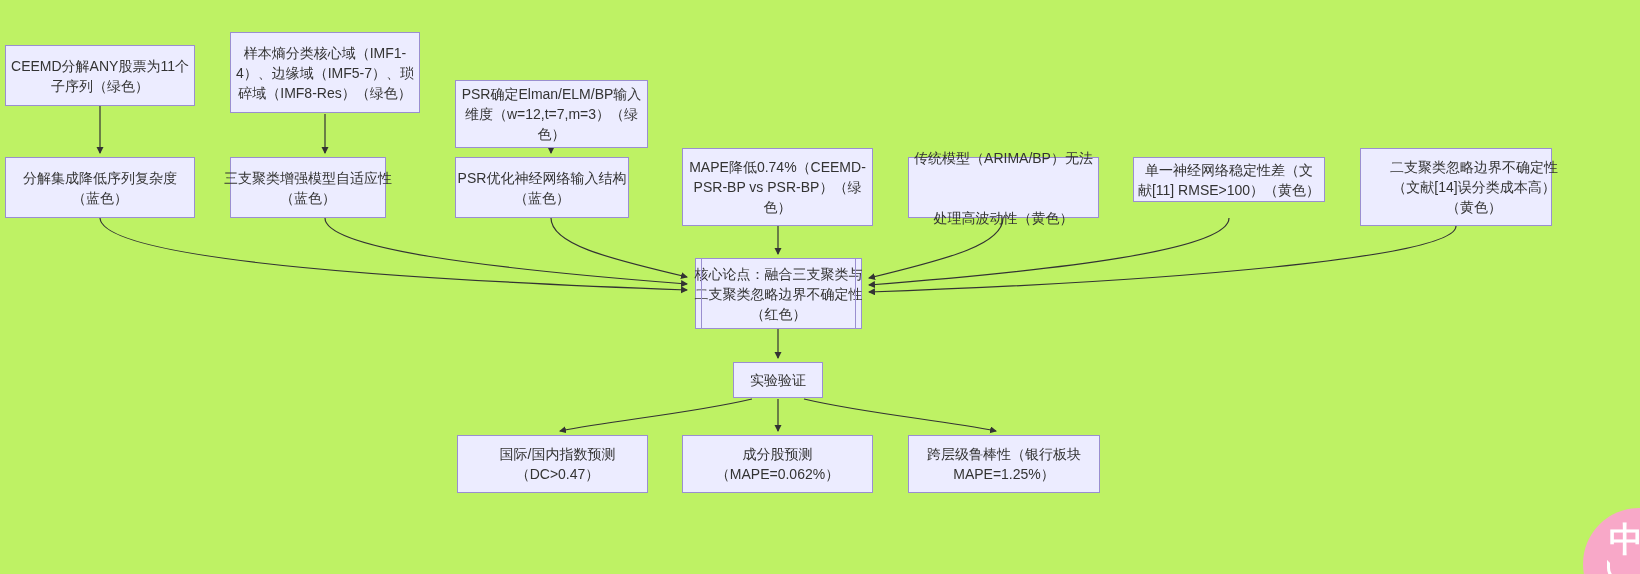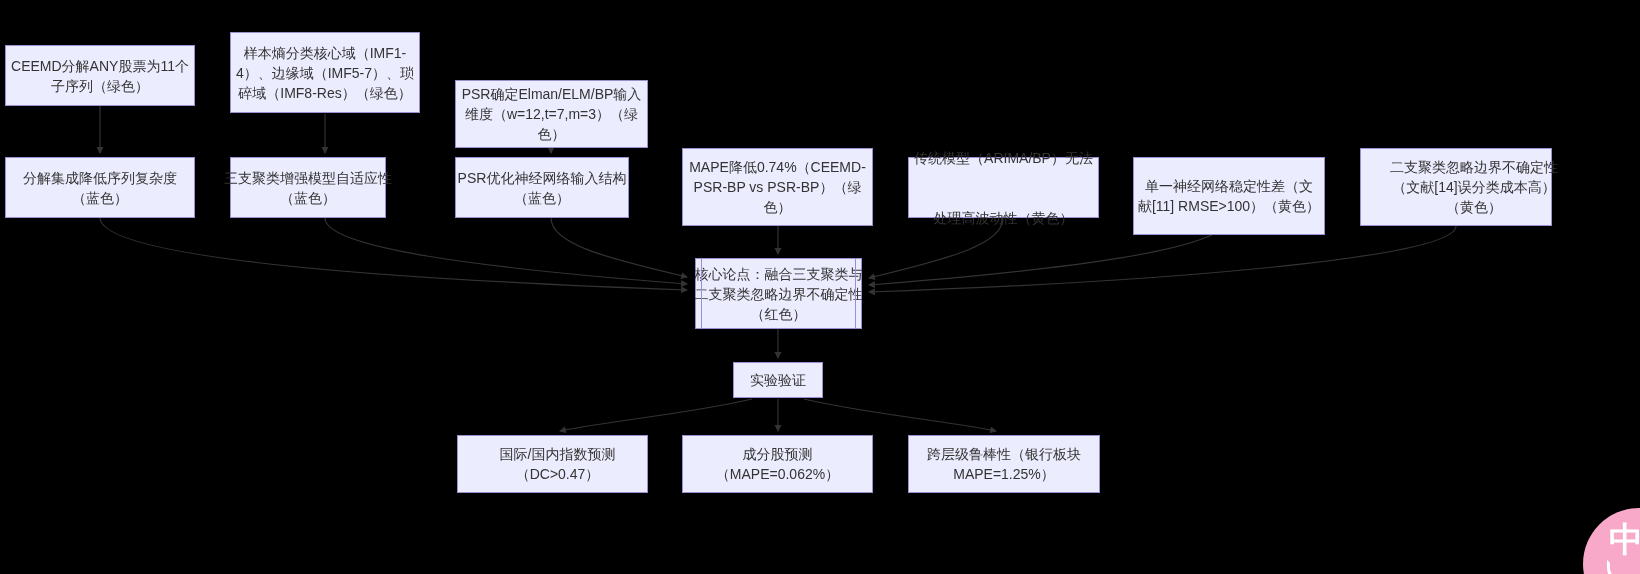--- a/index.html
+++ b/index.html
@@ -13,7 +13,7 @@
   .stage{
     position:relative;width:1640px;height:574px;overflow:hidden;
     font-family:"Liberation Sans","DejaVu Sans",sans-serif;
-    color:var(--text);background:#000000;
+    color:var(--text);background:#bef264;
   }
   .edges{position:absolute;left:0;top:0;width:1640px;height:574px;pointer-events:none;}
   .edges path.edge{fill:none;stroke:var(--arrow);stroke-width:1.2;}

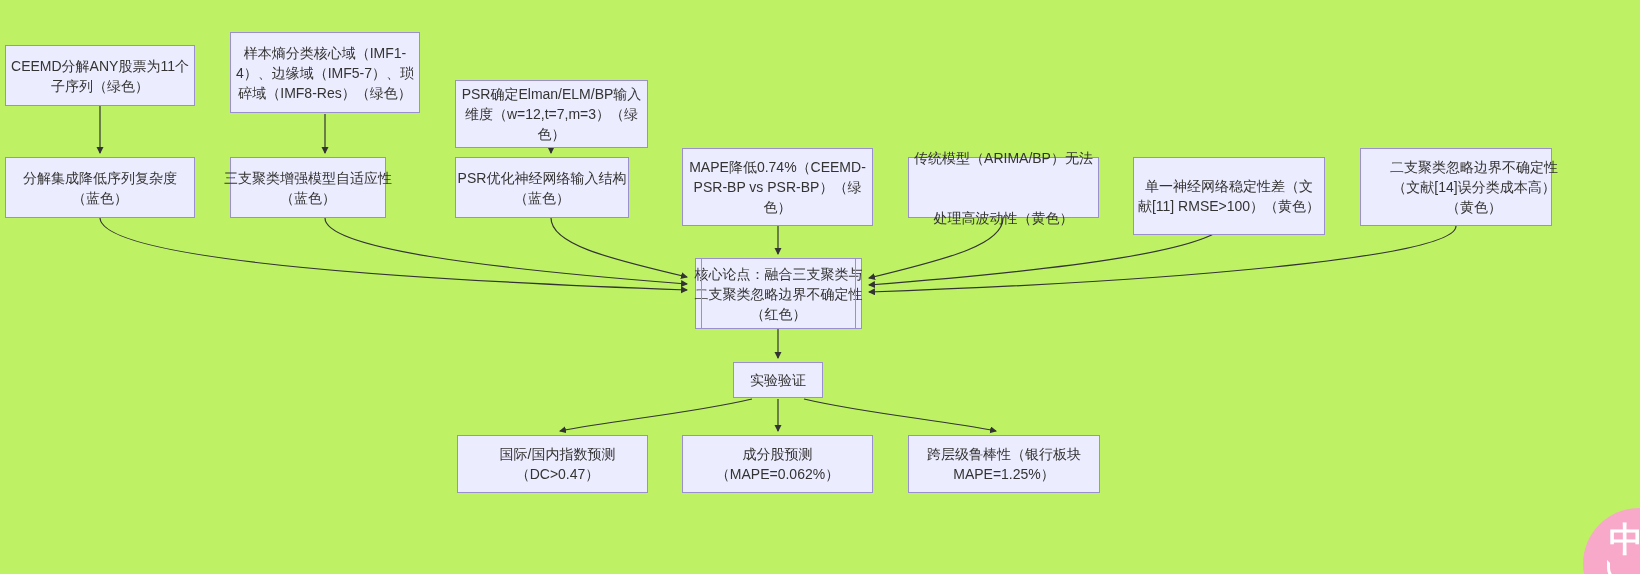--- a/index.html
+++ b/index.html
@@ -39,7 +39,7 @@
   .n-psropt     {left:455px; top:157px; width:174px;height:61px;}
   .n-mape       {left:682px; top:148px; width:191px;height:78px;}
   .n-trad       {left:908px; top:157px; width:191px;height:61px;gap:40px;}
-  .n-singlenn   {left:1133px;top:157px; width:192px;height:78px;}
+  .n-singlenn   {left:1133px;top:157px; width:192px;height:45px;}
   .n-twoway     {left:1360px;top:148px; width:192px;height:78px;padding-left:36px;}
   .n-core       {left:695px; top:258px; width:167px;height:71px;}
   .n-exp        {left:733px; top:362px; width:90px; height:36px;}

